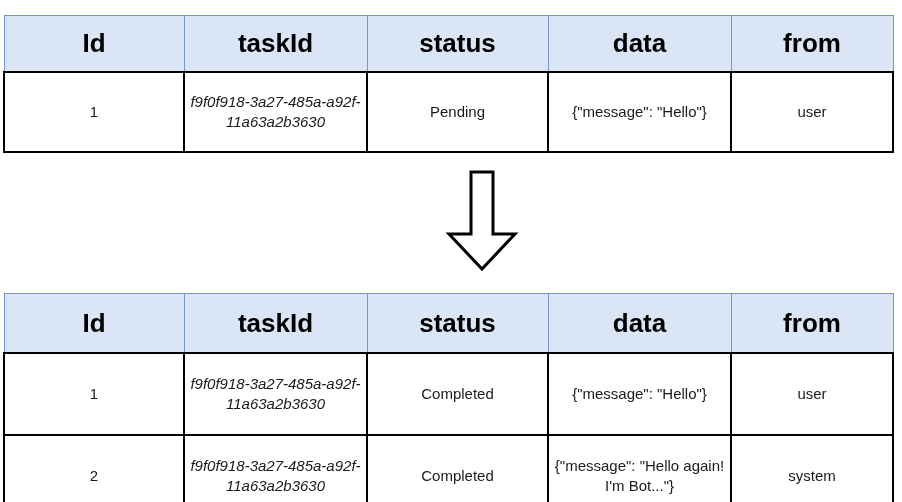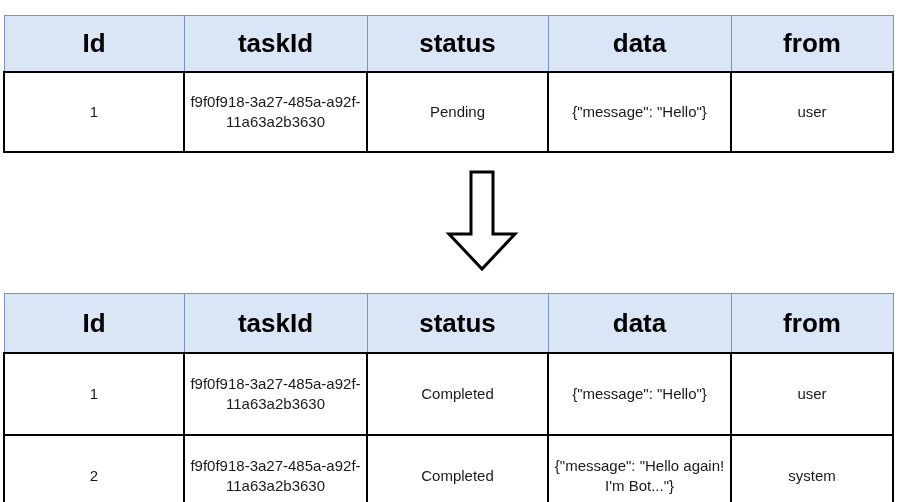--- a/index.html
+++ b/index.html
@@ -69,7 +69,7 @@
   .table-before td { height: 74px; }
   .table-after  td { height: 76px; }
 
-  .tbl .cell-taskid { line-height: 1.32; }
+  .tbl .cell-taskid { line-height: 1.32; font-style: italic; }
 
   
   .arrow-wrap {

